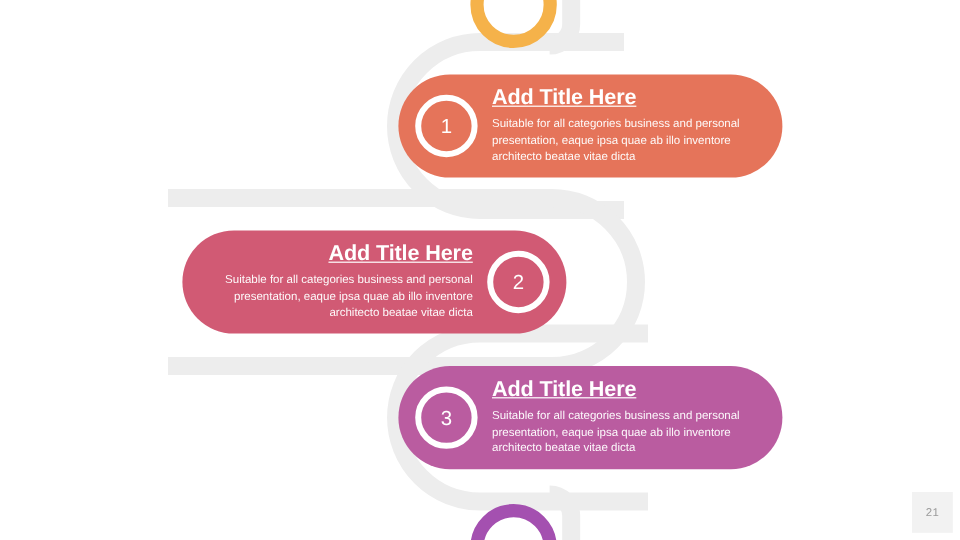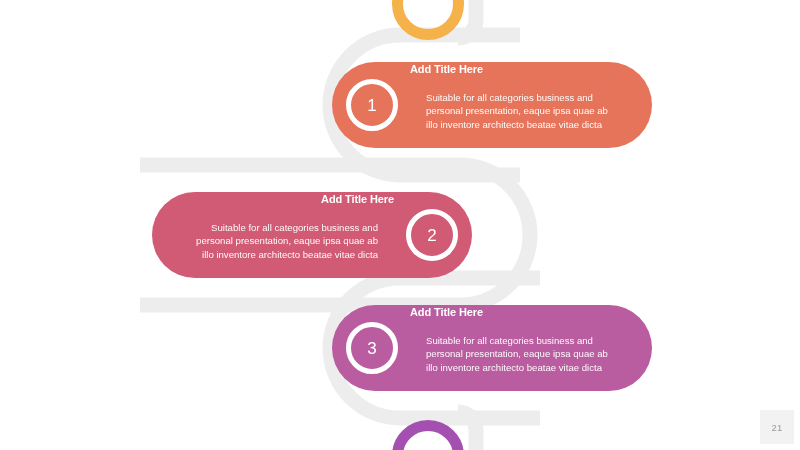--- a/index.html
+++ b/index.html
@@ -65,11 +65,12 @@
   .card-2 .card-text { text-align: right; padding: 0 12px 0 6px; }
 
   .card-title {
-    font-size: 11px;
+    font-size: 18px;
     font-weight: bold;
     letter-spacing: -0.1px;
     margin: 0 0 5px 0;
     line-height: 1.1;
+    text-decoration: underline;
   }
   .card-body {
     font-size: 9.6px;

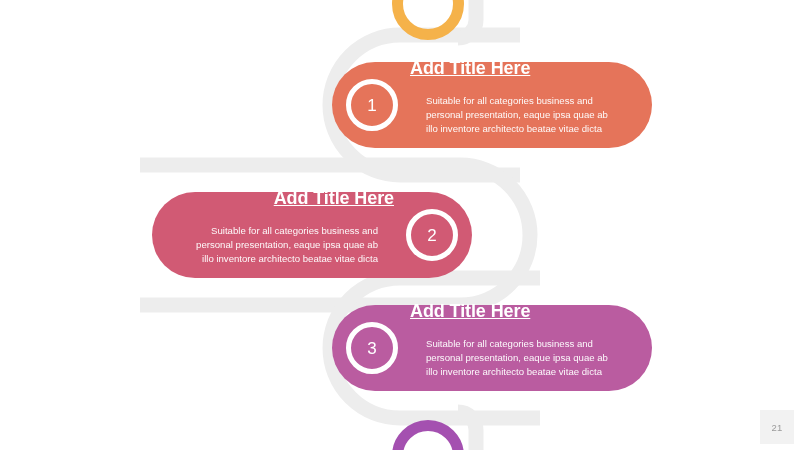--- a/index.html
+++ b/index.html
@@ -75,7 +75,7 @@
   .card-body {
     font-size: 9.6px;
     line-height: 1.42;
-    margin: 16px;
+    margin: 0;
     color: #ffffff;
     opacity: 0.96;
   }

